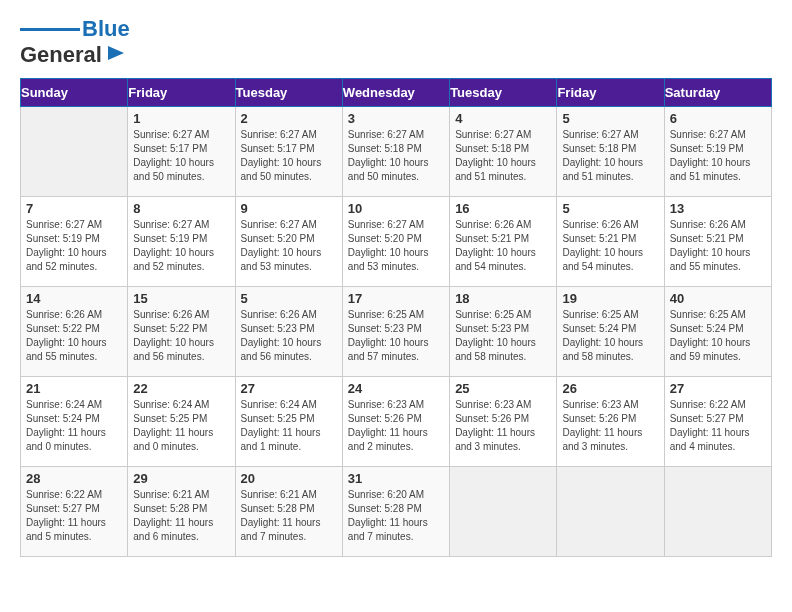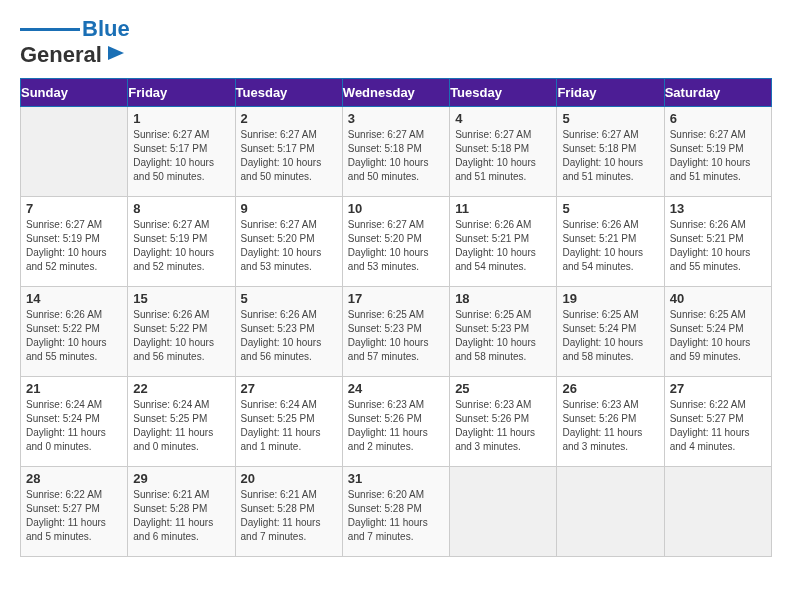--- a/index.html
+++ b/index.html
@@ -191,7 +191,7 @@
         </div>
       </td>
         <td>
-        <div class="day-num">11</div>
+        <div class="day-num">16</div>
         <div class="day-info">
           Sunrise: 6:26 AM<br>
           Sunset: 5:21 PM<br>

